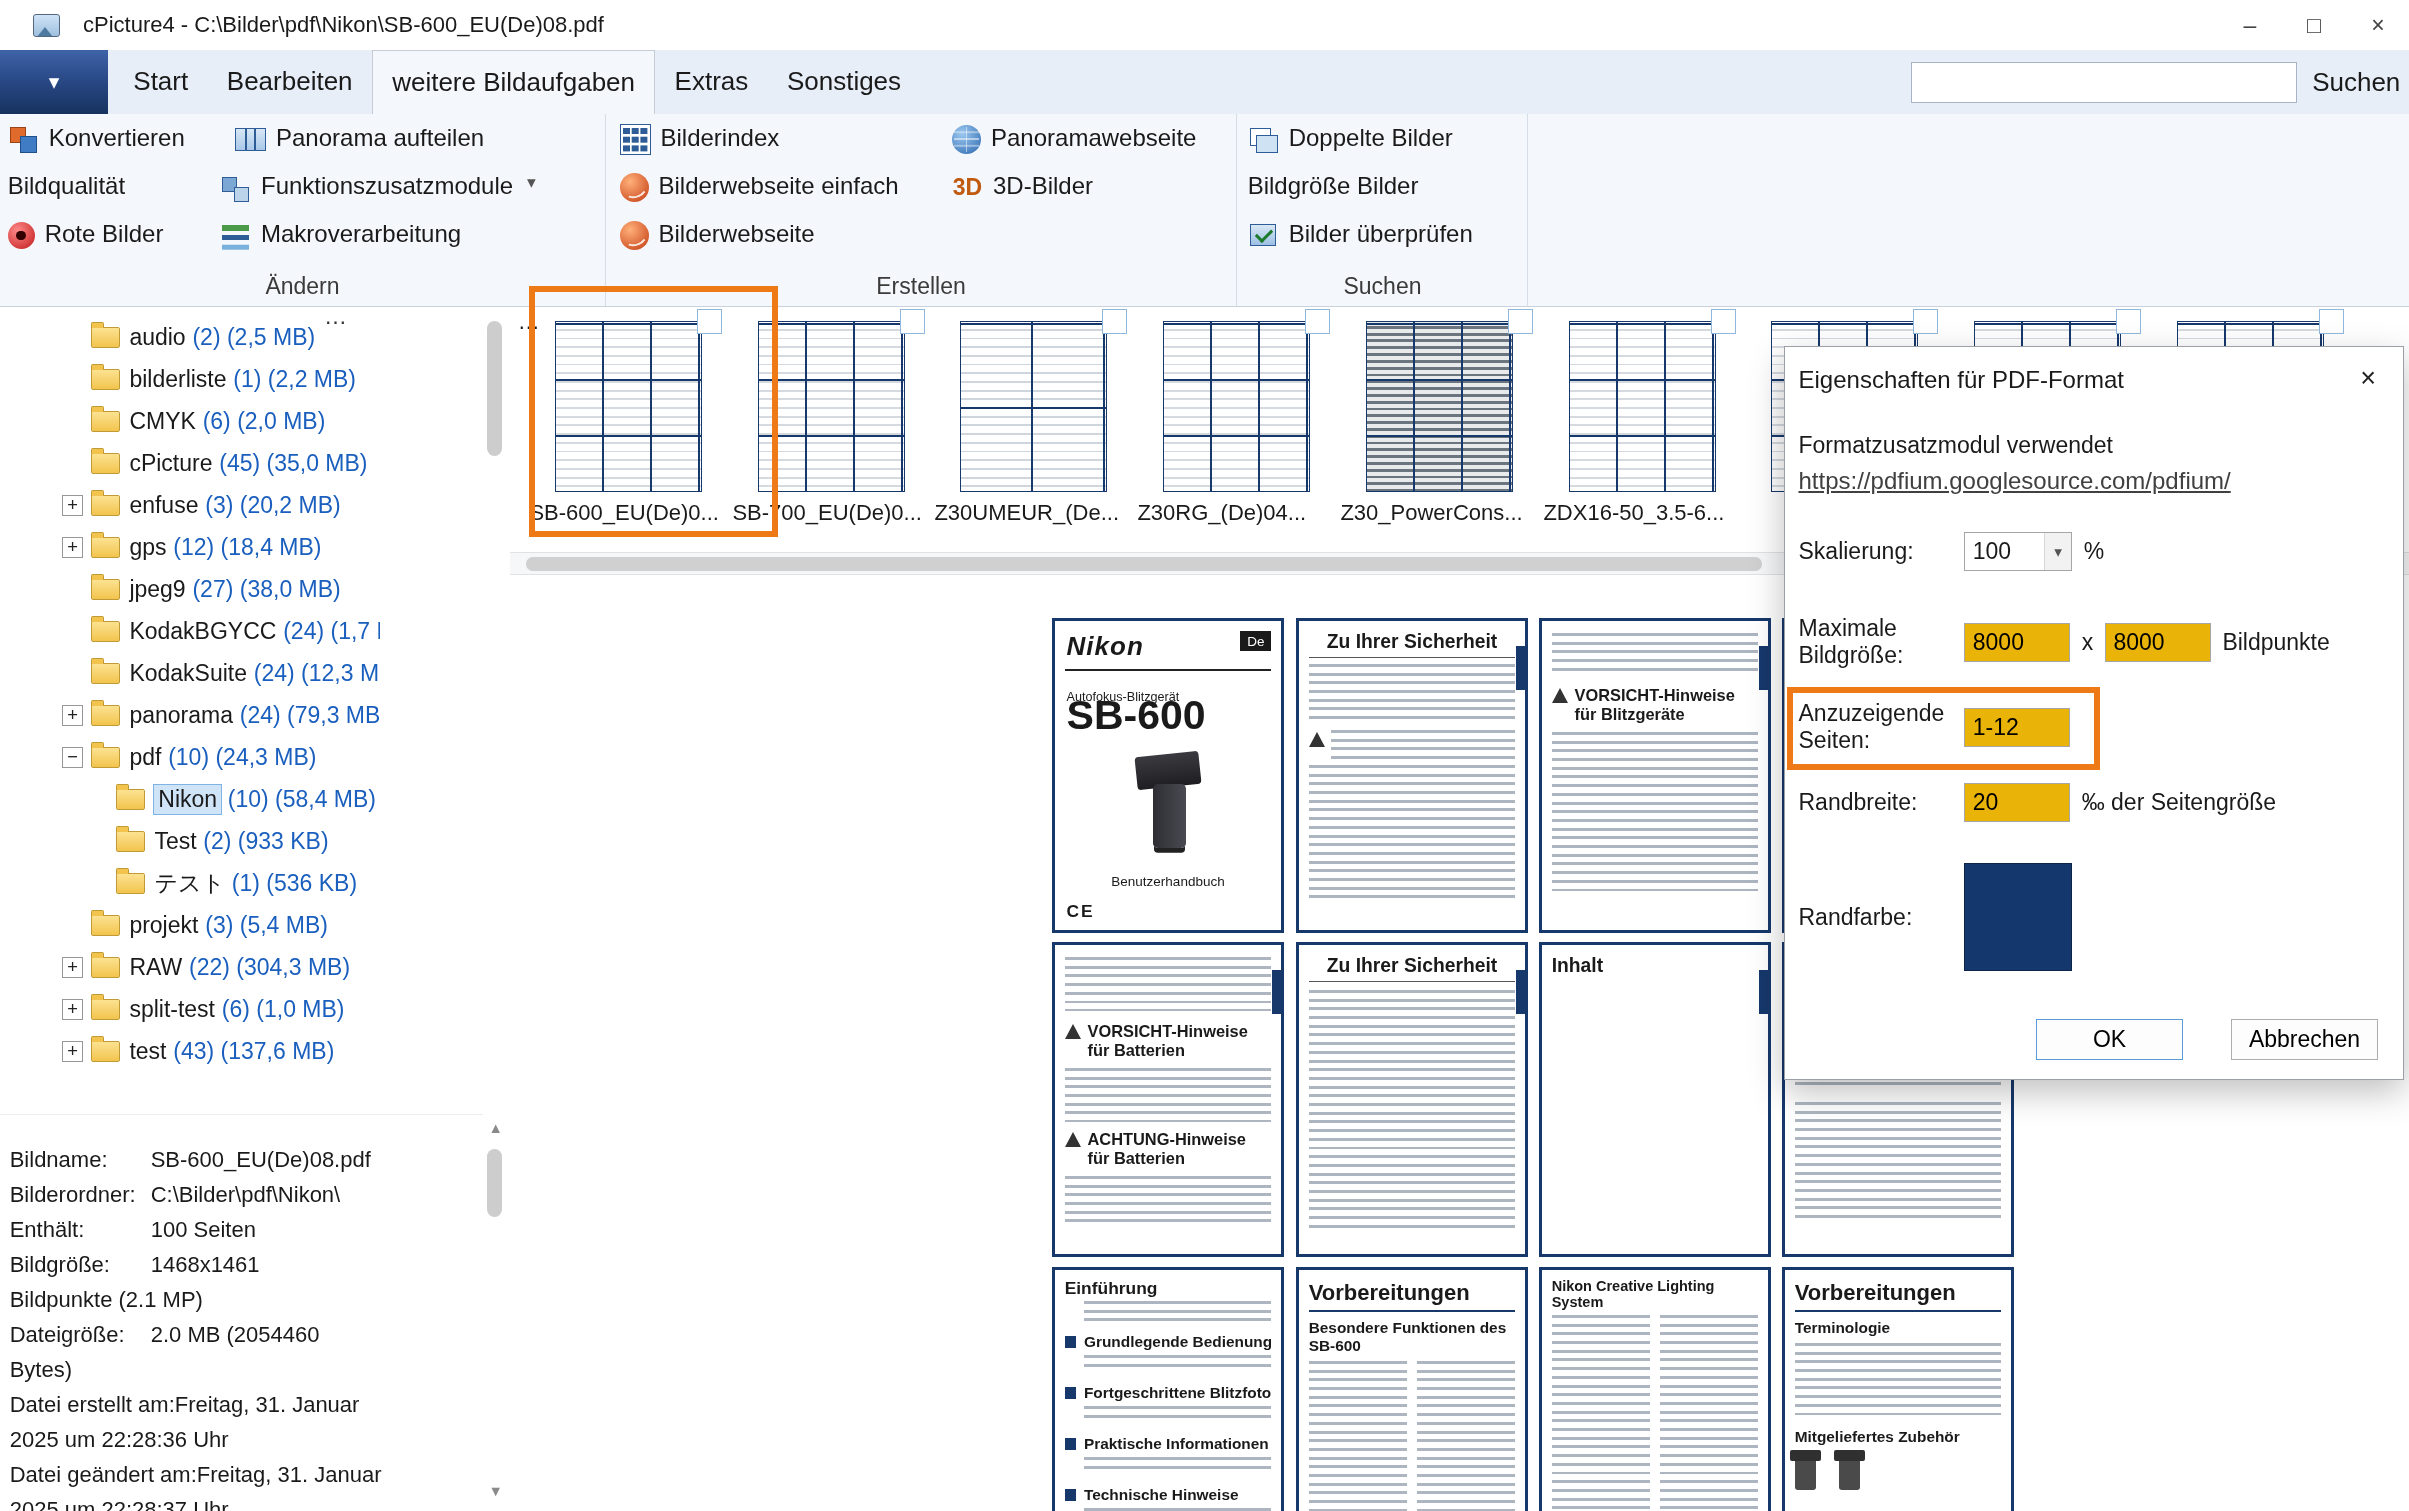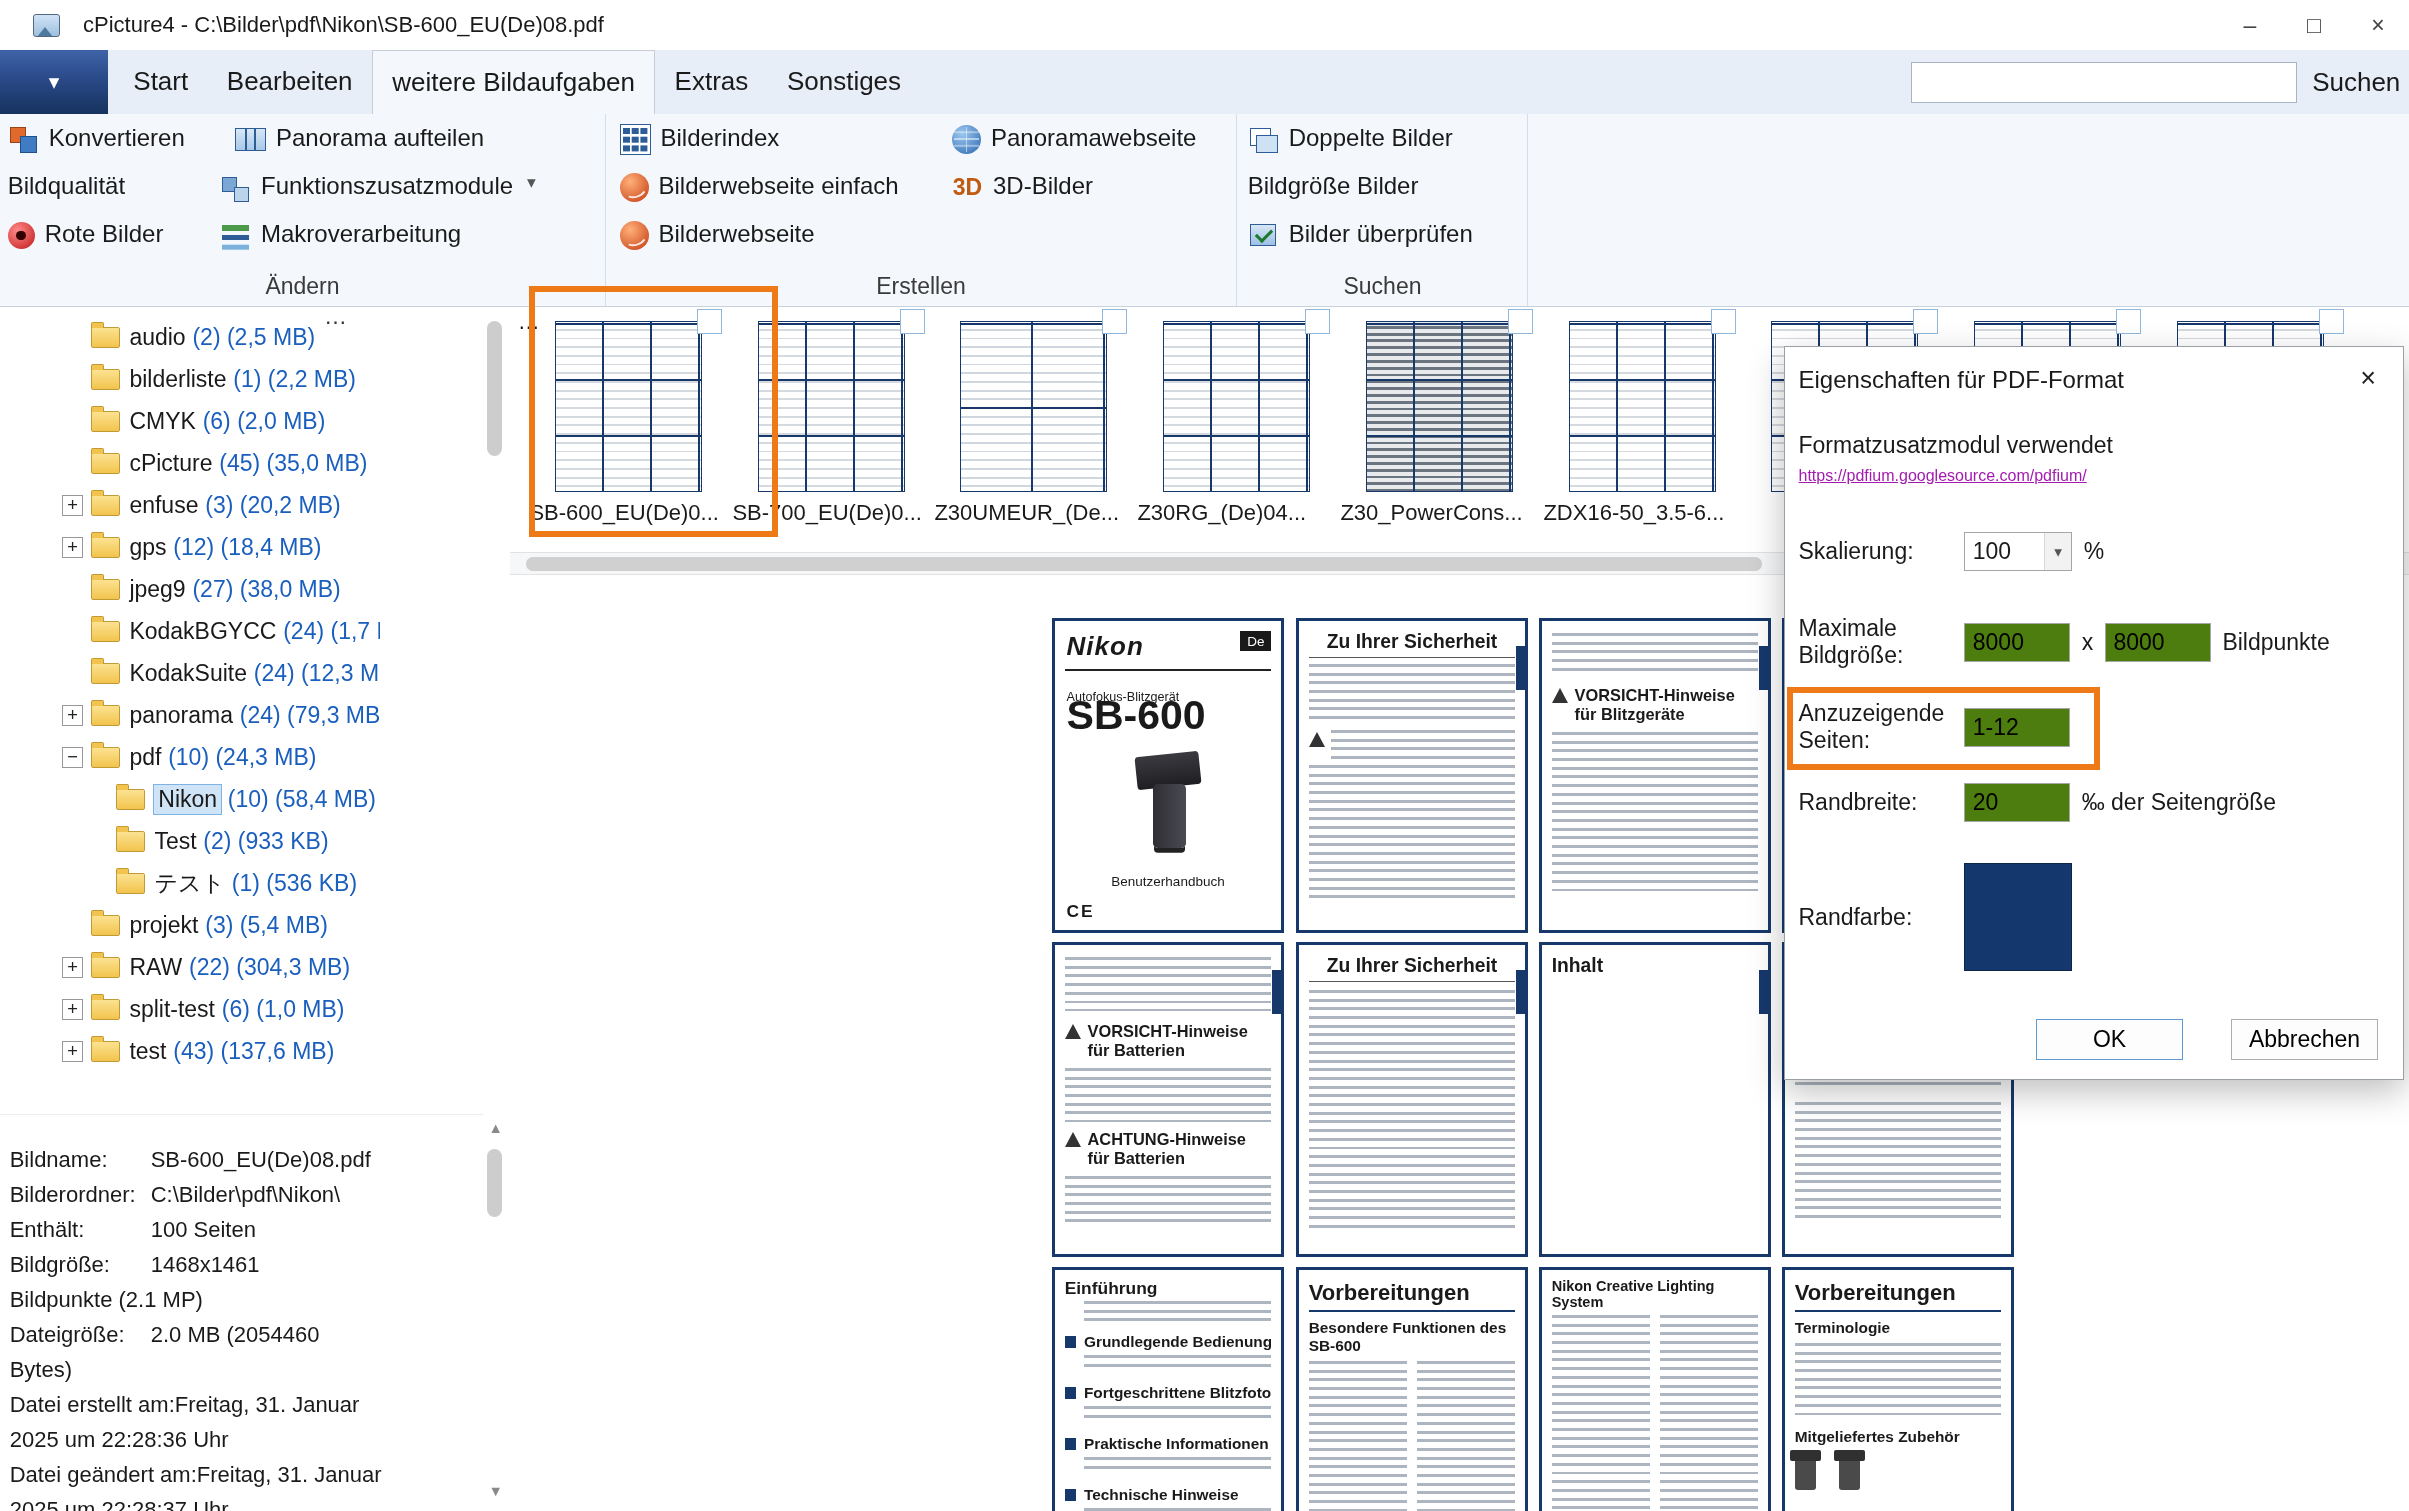--- a/index.html
+++ b/index.html
@@ -143,7 +143,7 @@
   .dlg-title{position:absolute;left:13.5px;top:19.3px;font-size:24px}
   .dlg-close{position:absolute;right:15.4px;top:11.6px;font-size:27px;color:#222;width:39px;height:39px;text-align:center;line-height:39px;cursor:pointer}
   .dlg-plugin{position:absolute;left:13.5px;top:85px;font-size:23px}
-  .dlg-link{position:absolute;left:13.5px;top:120px;font-size:16px;color:#a21caf;text-decoration:underline;cursor:pointer}
+  .dlg-link{position:absolute;left:13.5px;top:120px;font-size:24px;color:#404040;text-decoration:underline;cursor:pointer}
   .drow{position:absolute;left:13.5px;display:flex;align-items:center;gap:11.6px;font-size:23px}
   .dlbl{flex:none;width:154px;line-height:27px}
   .din{flex:none;width:106px;height:39px;border:1px solid #a6a6a6;background:#4d7c0f;font-size:23px;padding:0 7.7px;font-family:inherit;outline:none}

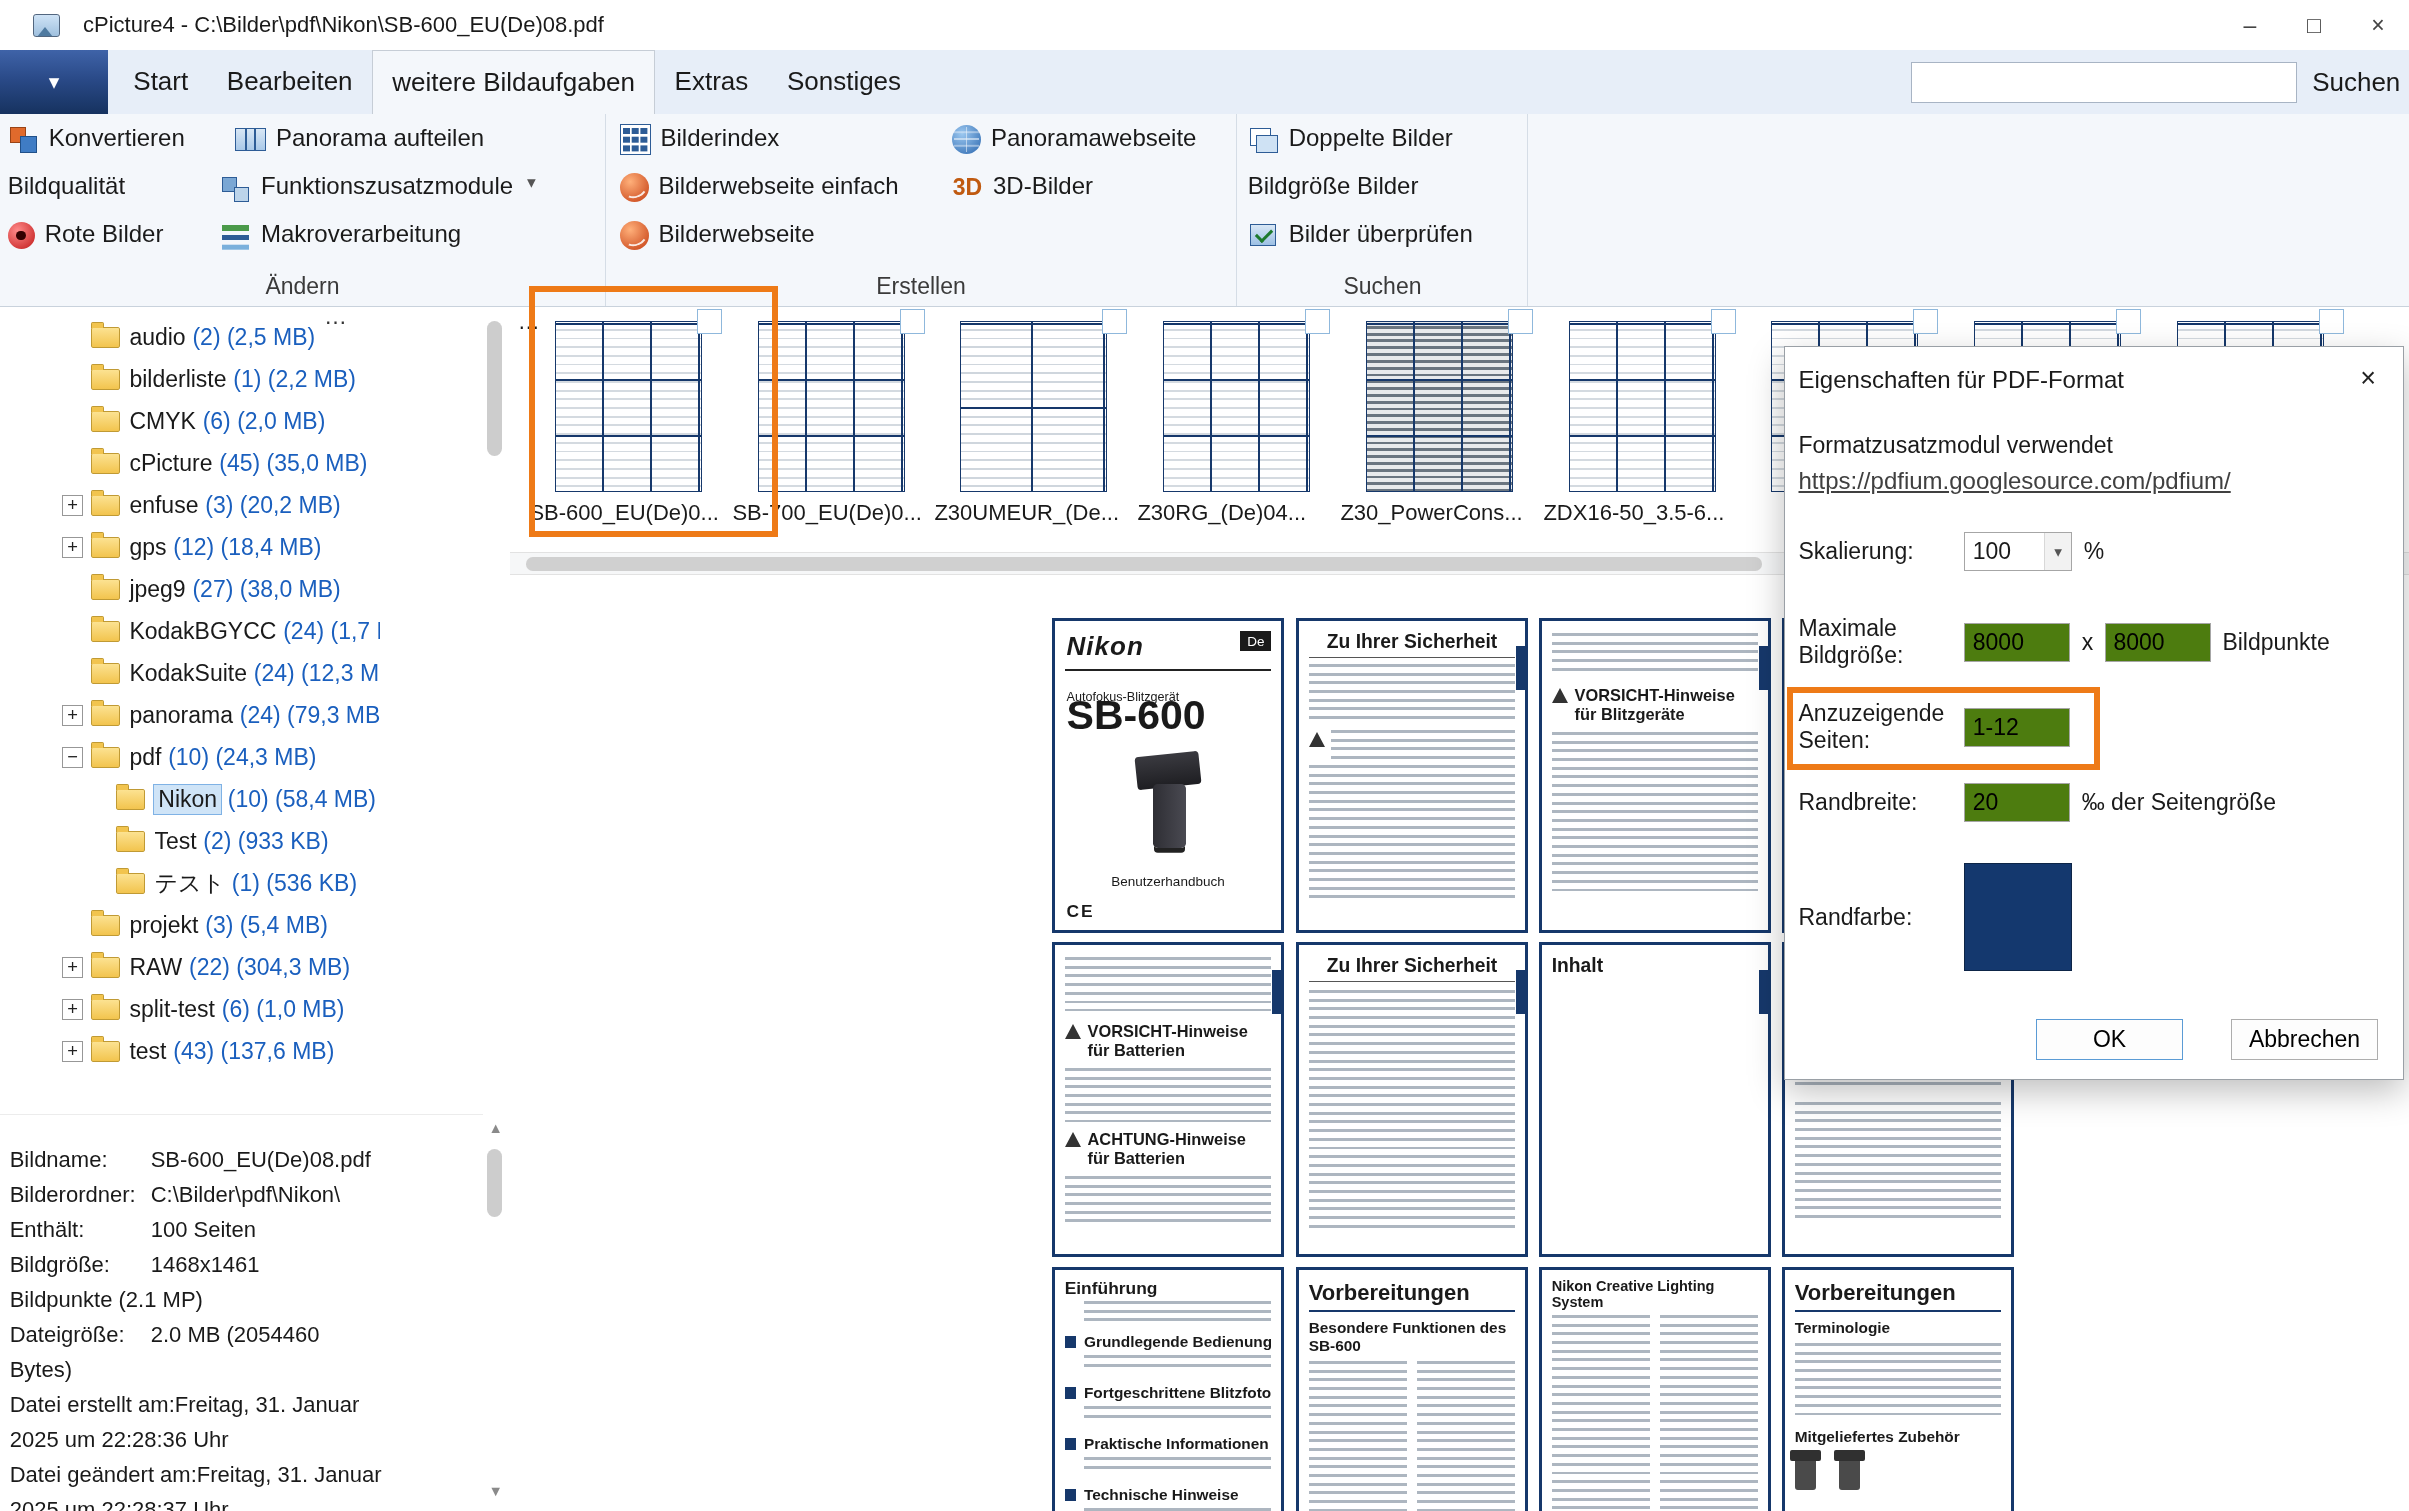--- a/index.html
+++ b/index.html
@@ -146,7 +146,7 @@
   .dlg-link{position:absolute;left:13.5px;top:120px;font-size:24px;color:#404040;text-decoration:underline;cursor:pointer}
   .drow{position:absolute;left:13.5px;display:flex;align-items:center;gap:11.6px;font-size:23px}
   .dlbl{flex:none;width:154px;line-height:27px}
-  .din{flex:none;width:106px;height:39px;border:1px solid #a6a6a6;background:#4d7c0f;font-size:23px;padding:0 7.7px;font-family:inherit;outline:none}
+  .din{flex:none;width:106px;height:39px;border:1px solid #a6a6a6;background:#eab308;font-size:23px;padding:0 7.7px;font-family:inherit;outline:none}
   .combo{flex:none;width:108px;height:39px;border:1px solid #a6a6a6;background:#fff;display:flex;align-items:center;cursor:pointer}
   .combo-val{flex:1;padding-left:7.7px}
   .combo-btn{flex:none;width:27px;height:100%;display:flex;align-items:center;justify-content:center;color:#555;font-size:15.4px;background:#f2f2f2;border-left:1px solid #d8d8d8}

